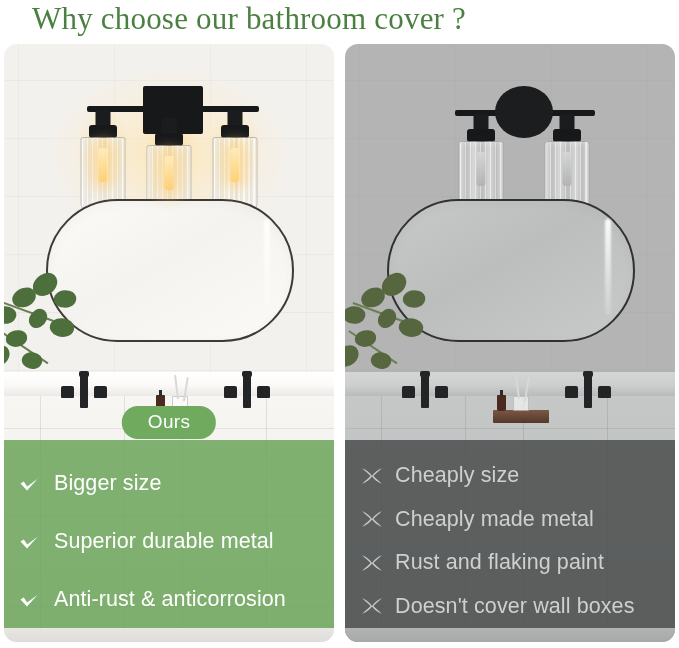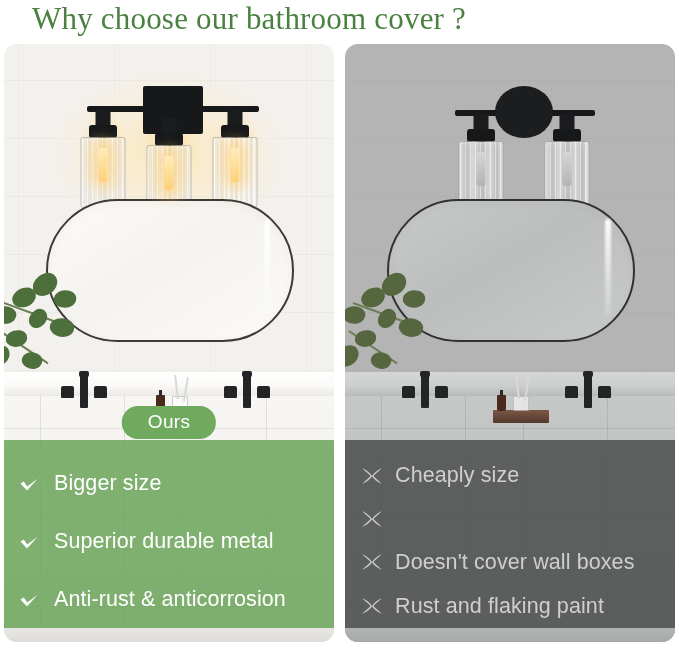--- a/index.html
+++ b/index.html
@@ -524,6 +524,7 @@
               <path d="M3 4 C8 6 11 9 13 12 C15 9 18 6 23 4 C19 8 16 10 14.5 12 C16 14 19 16 23 20 C18 18 15 15 13 12.5 C11 15 8 18 3 20 C7 16 10 14 11.5 12 C10 10 7 8 3 4 Z" fill="#c9c9c9"></path>
             </svg>
         </span>
+        <span class="feature-text">Cheaply made metal</span>
       </div>
       <div class="feature">
         <span class="mark">

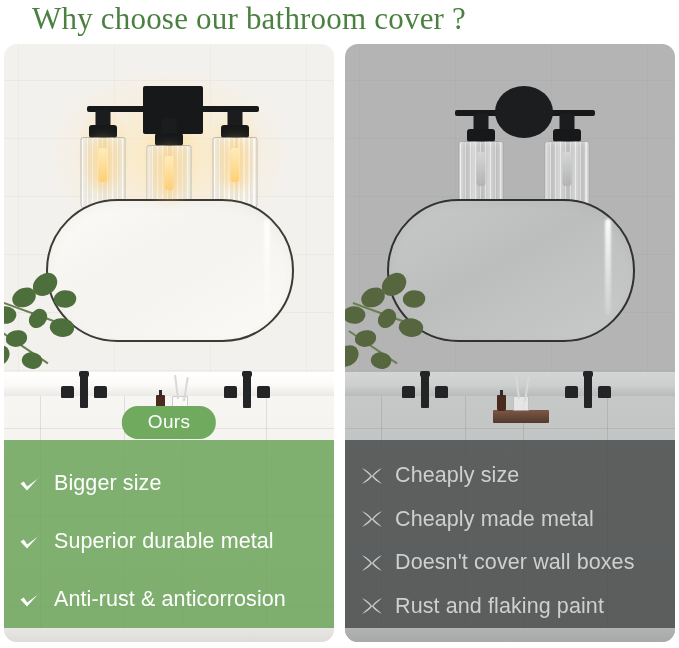--- a/index.html
+++ b/index.html
@@ -532,15 +532,15 @@
               <path d="M3 4 C8 6 11 9 13 12 C15 9 18 6 23 4 C19 8 16 10 14.5 12 C16 14 19 16 23 20 C18 18 15 15 13 12.5 C11 15 8 18 3 20 C7 16 10 14 11.5 12 C10 10 7 8 3 4 Z" fill="#c9c9c9"></path>
             </svg>
         </span>
+        <span class="feature-text">Rust and flaking paint</span>
+      </div>
+      <div class="feature">
+        <span class="mark">
+          <svg viewBox="0 0 26 24">
+              <path d="M3 4 C8 6 11 9 13 12 C15 9 18 6 23 4 C19 8 16 10 14.5 12 C16 14 19 16 23 20 C18 18 15 15 13 12.5 C11 15 8 18 3 20 C7 16 10 14 11.5 12 C10 10 7 8 3 4 Z" fill="#c9c9c9"></path>
+            </svg>
+        </span>
         <span class="feature-text">Doesn't cover wall boxes</span>
-      </div>
-      <div class="feature">
-        <span class="mark">
-          <svg viewBox="0 0 26 24">
-              <path d="M3 4 C8 6 11 9 13 12 C15 9 18 6 23 4 C19 8 16 10 14.5 12 C16 14 19 16 23 20 C18 18 15 15 13 12.5 C11 15 8 18 3 20 C7 16 10 14 11.5 12 C10 10 7 8 3 4 Z" fill="#c9c9c9"></path>
-            </svg>
-        </span>
-        <span class="feature-text">Rust and flaking paint</span>
       </div>
     </div>
     <div class="baseboard"></div>

